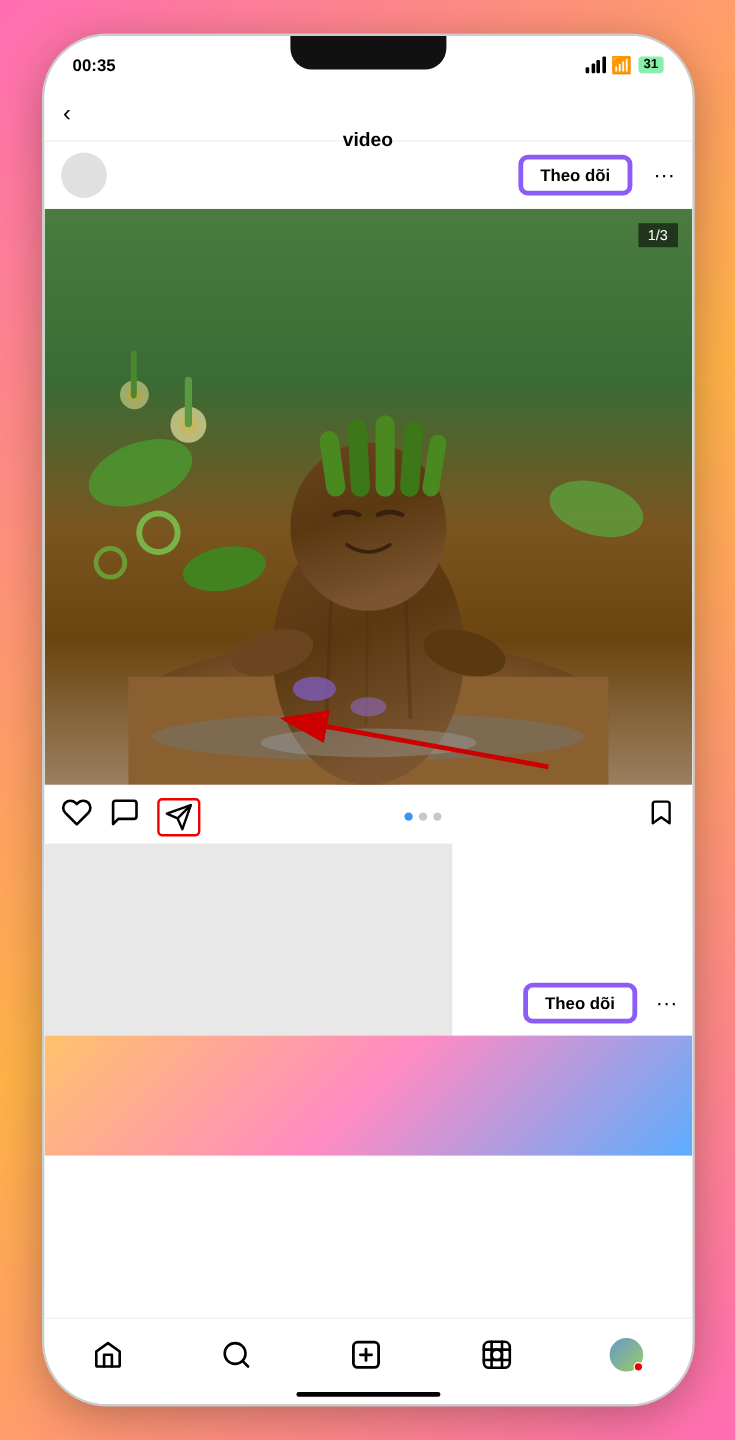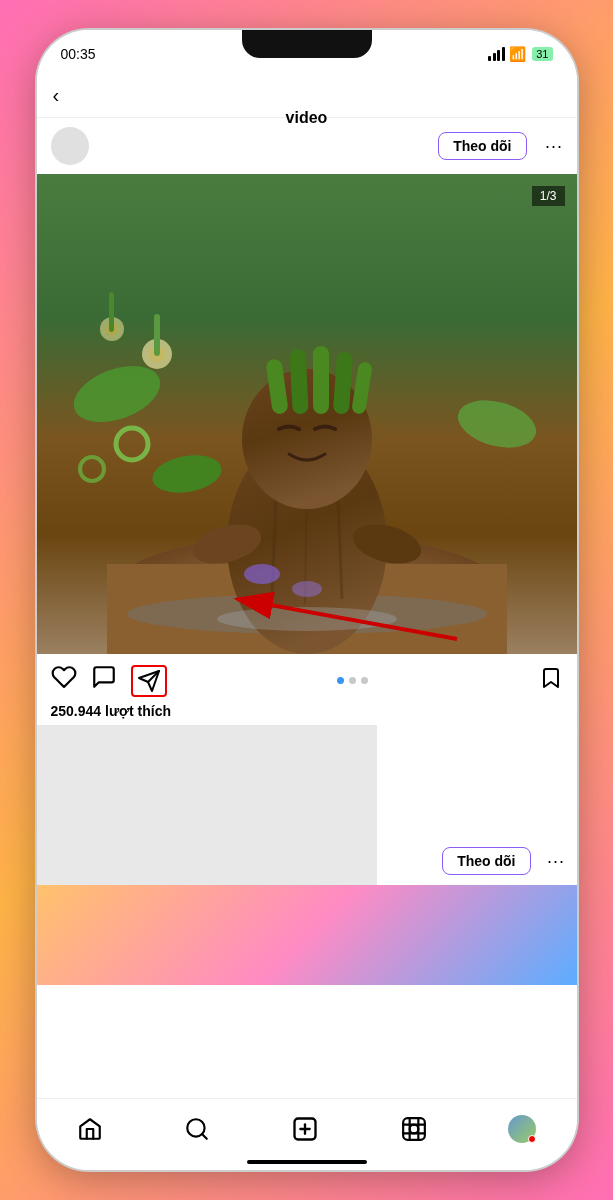--- a/index.html
+++ b/index.html
@@ -48,7 +48,7 @@
       position: relative;
       z-index: 50;
     }
-    .status-time { font-size: 14px; font-weight: 400; }
+    .status-time { font-size: 14px; font-weight: 700; }
     .status-icons { display: flex; align-items: center; gap: 5px; }
     .signal-bars {
       display: flex; align-items: flex-end; gap: 1.5px;

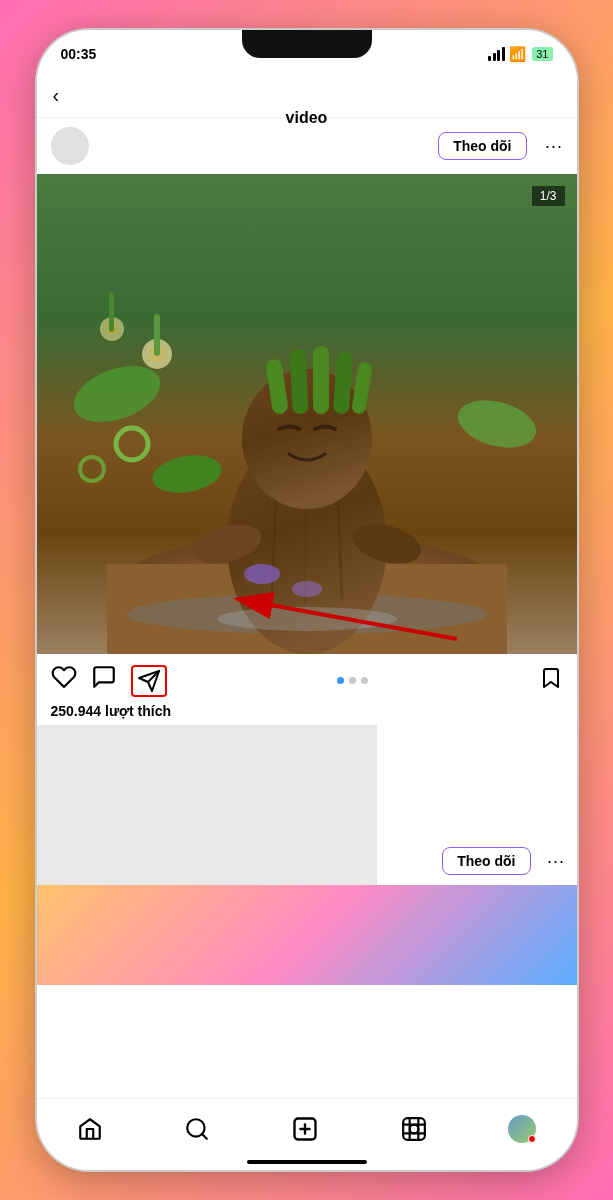--- a/index.html
+++ b/index.html
@@ -306,7 +306,7 @@
           <div class="signal-bar" style="height:14px;"></div>
         </div>
         <span style="font-size:14px;">📶</span>
-        <span style="font-size:13px;background:#86efac;border-radius:3px;padding:1px 4px;font-size:11px;font-weight:400;">31</span>
+        <span style="font-size:13px;background:#86efac;border-radius:3px;padding:1px 4px;font-size:11px;font-weight:700;">31</span>
       </div>
     </div>
 

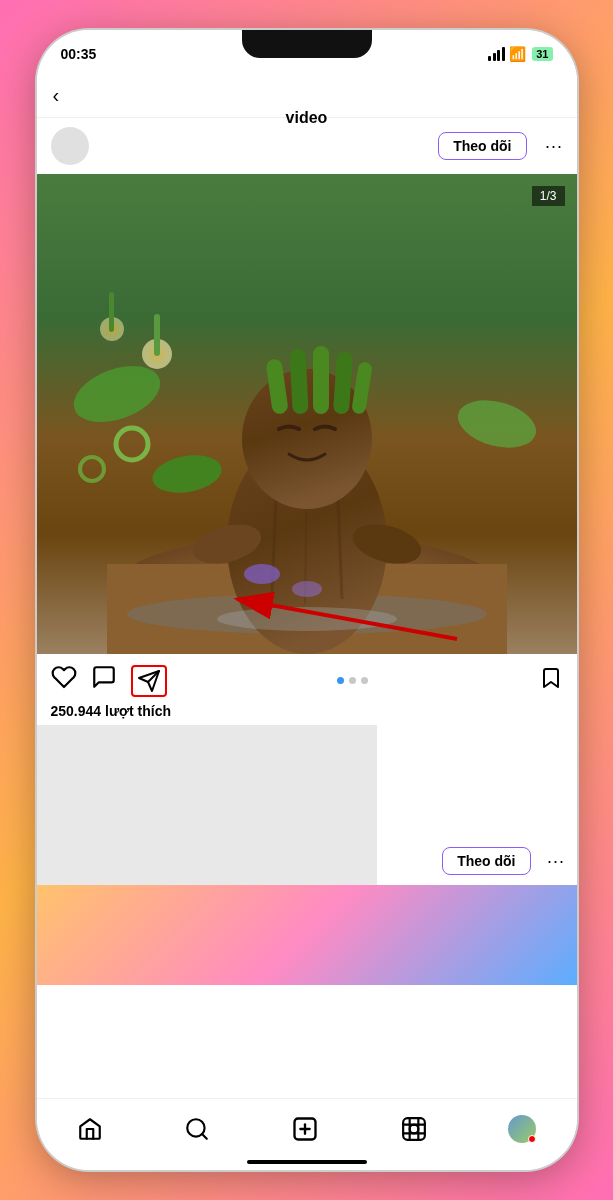--- a/index.html
+++ b/index.html
@@ -102,7 +102,7 @@
     }
     .follow-btn {
       background: #fff;
-      border: 1px solid #8b5cf6;
+      border: 4px solid #8b5cf6;
       border-radius: 8px;
       padding: 5px 14px;
       font-size: 14px;

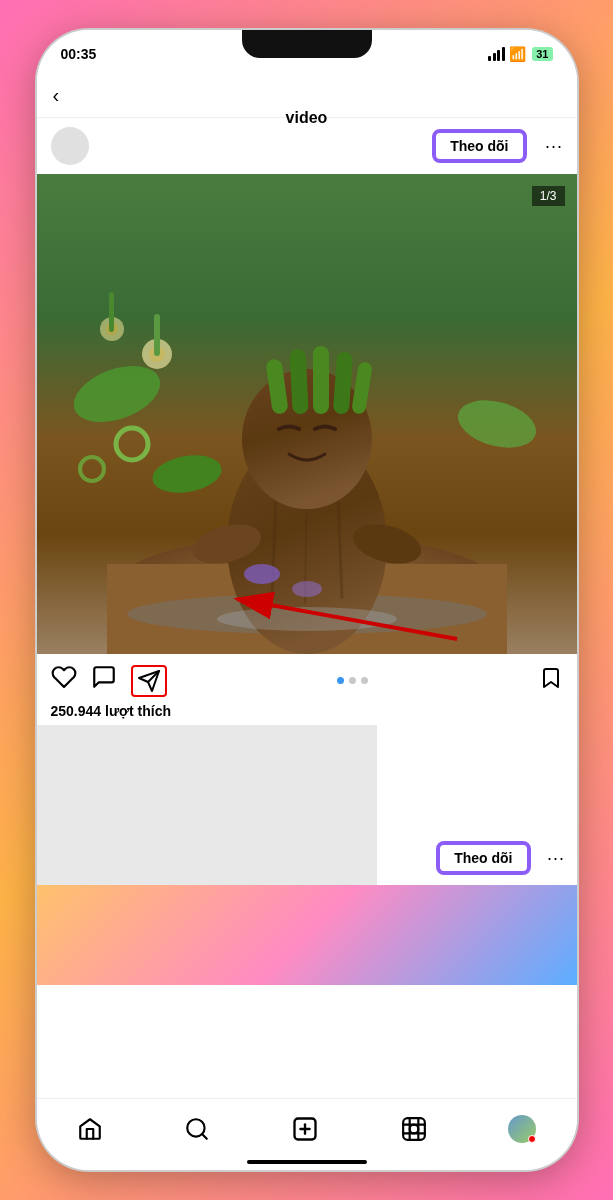--- a/index.html
+++ b/index.html
@@ -446,7 +446,6 @@
         </span>
       </div>
 
-      <div class="likes-count">250.944 lượt thích</div>
 
       <div class="post">
         <div class="second-post-row">

